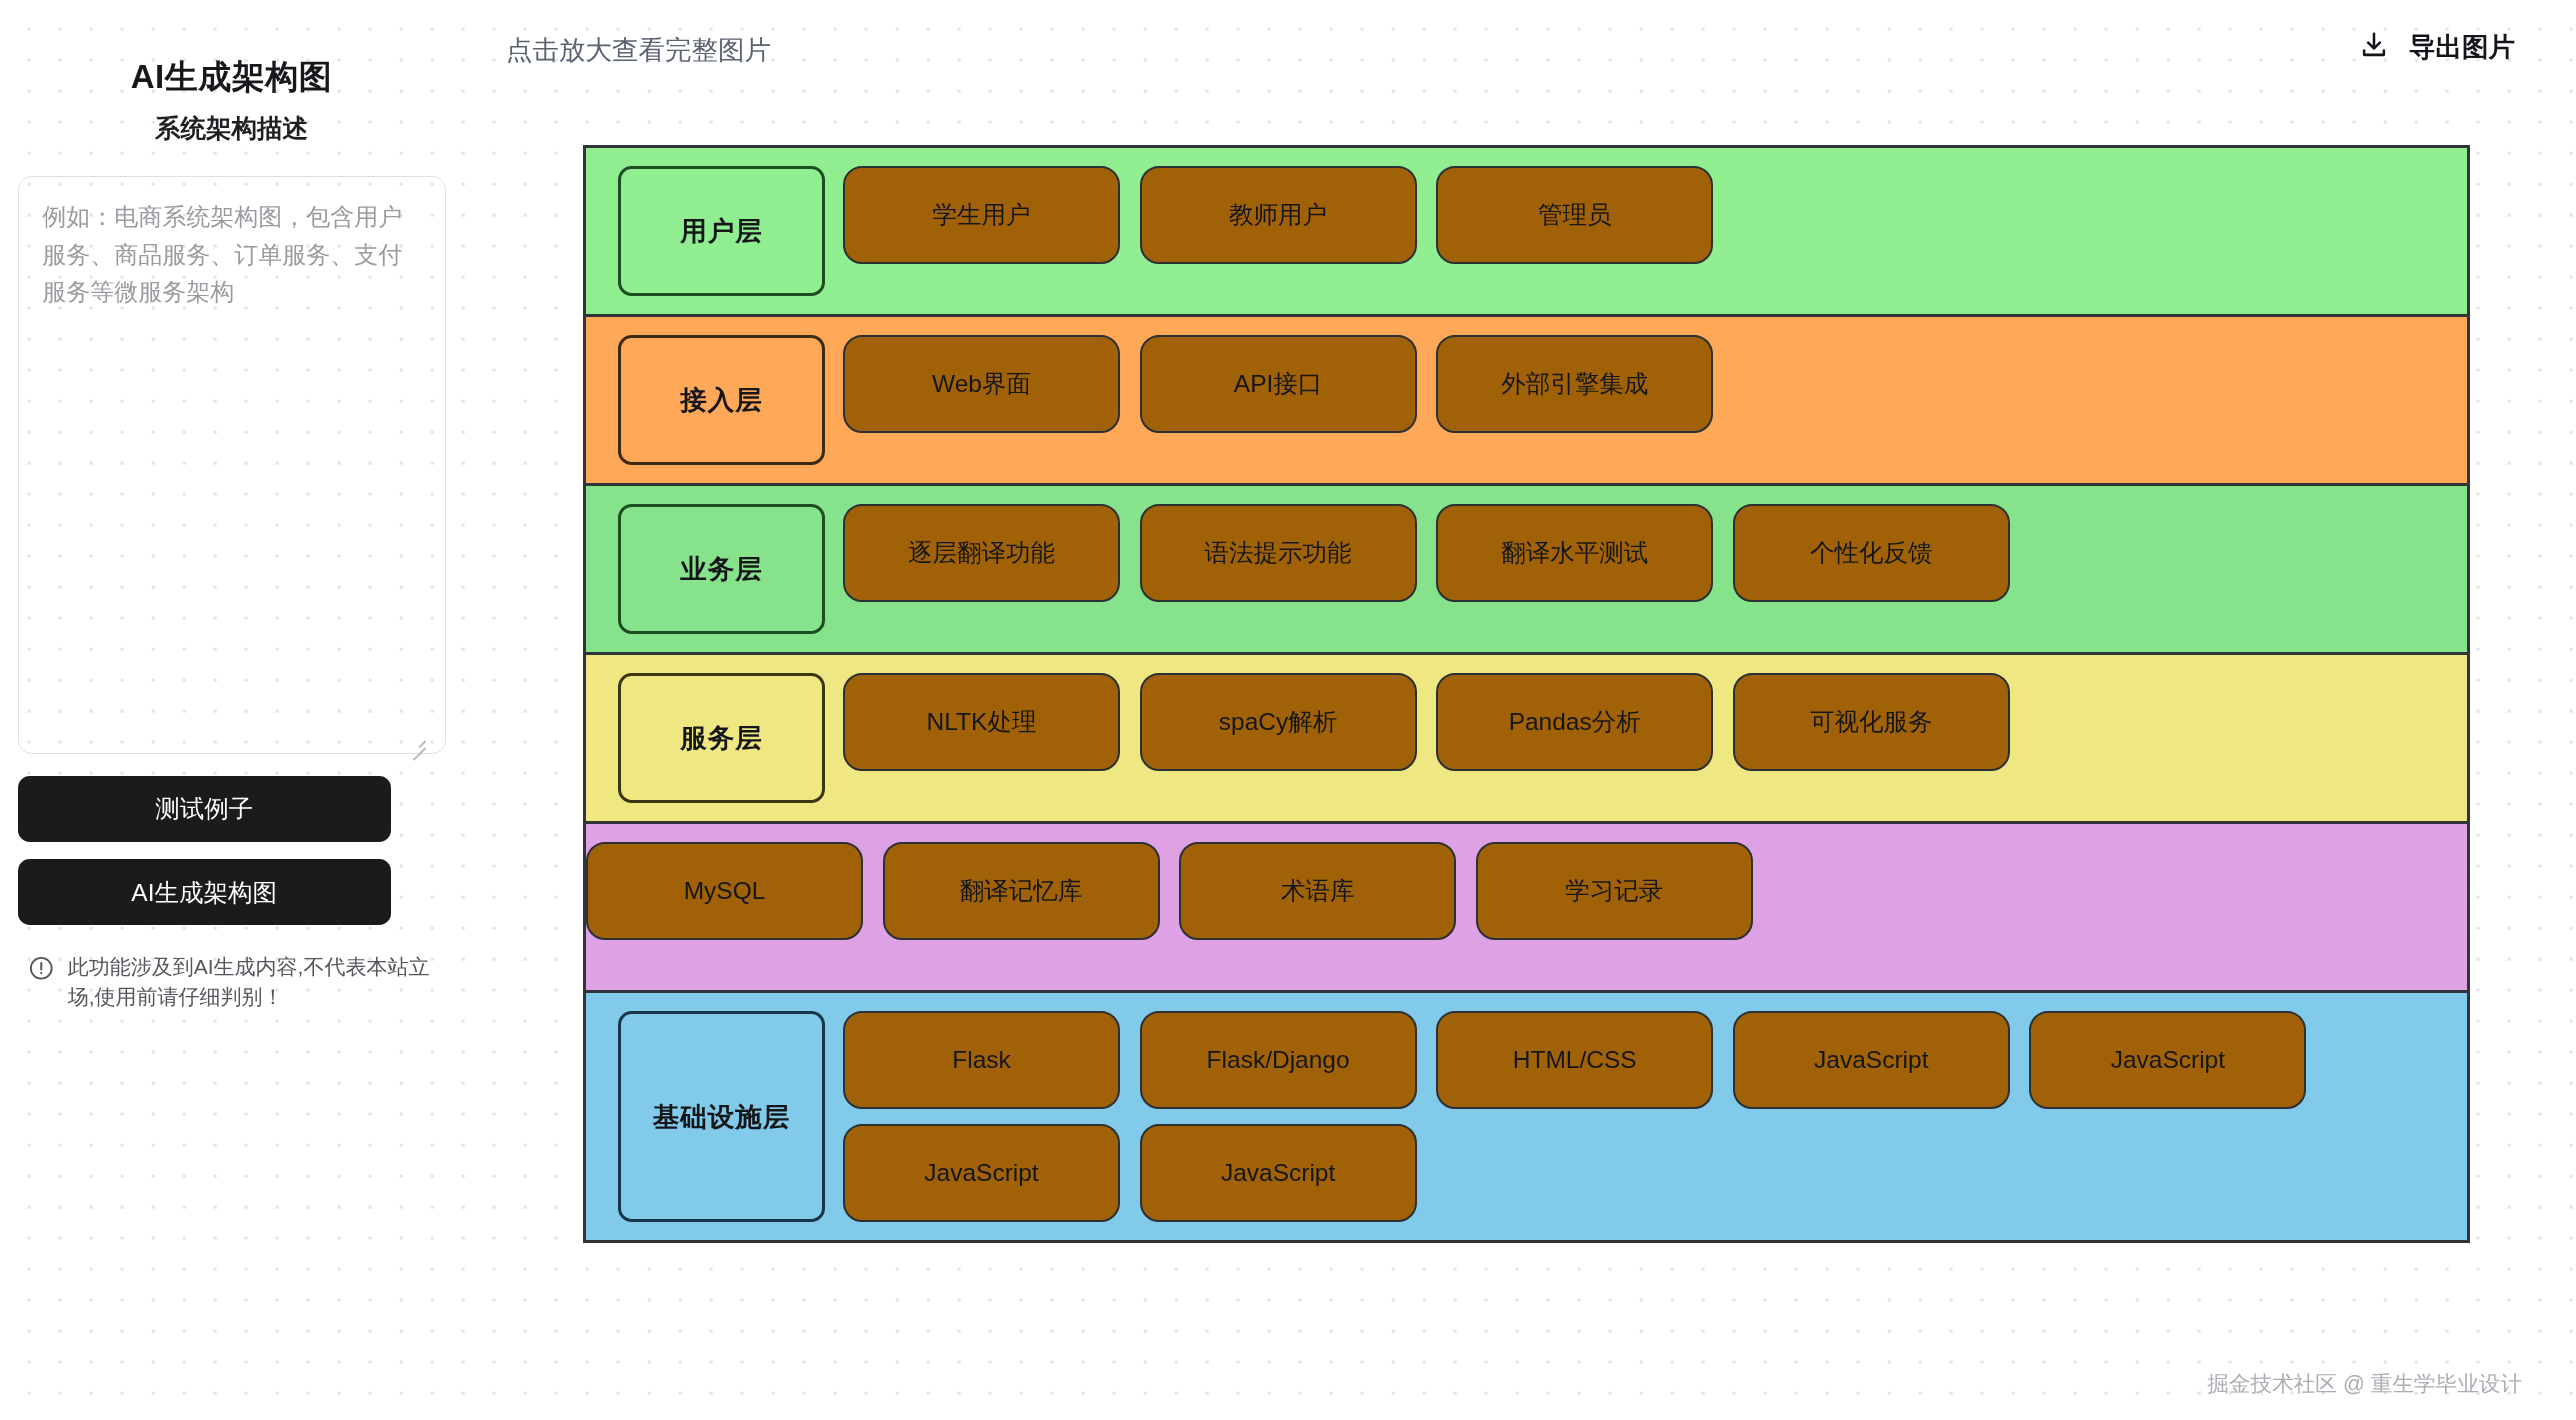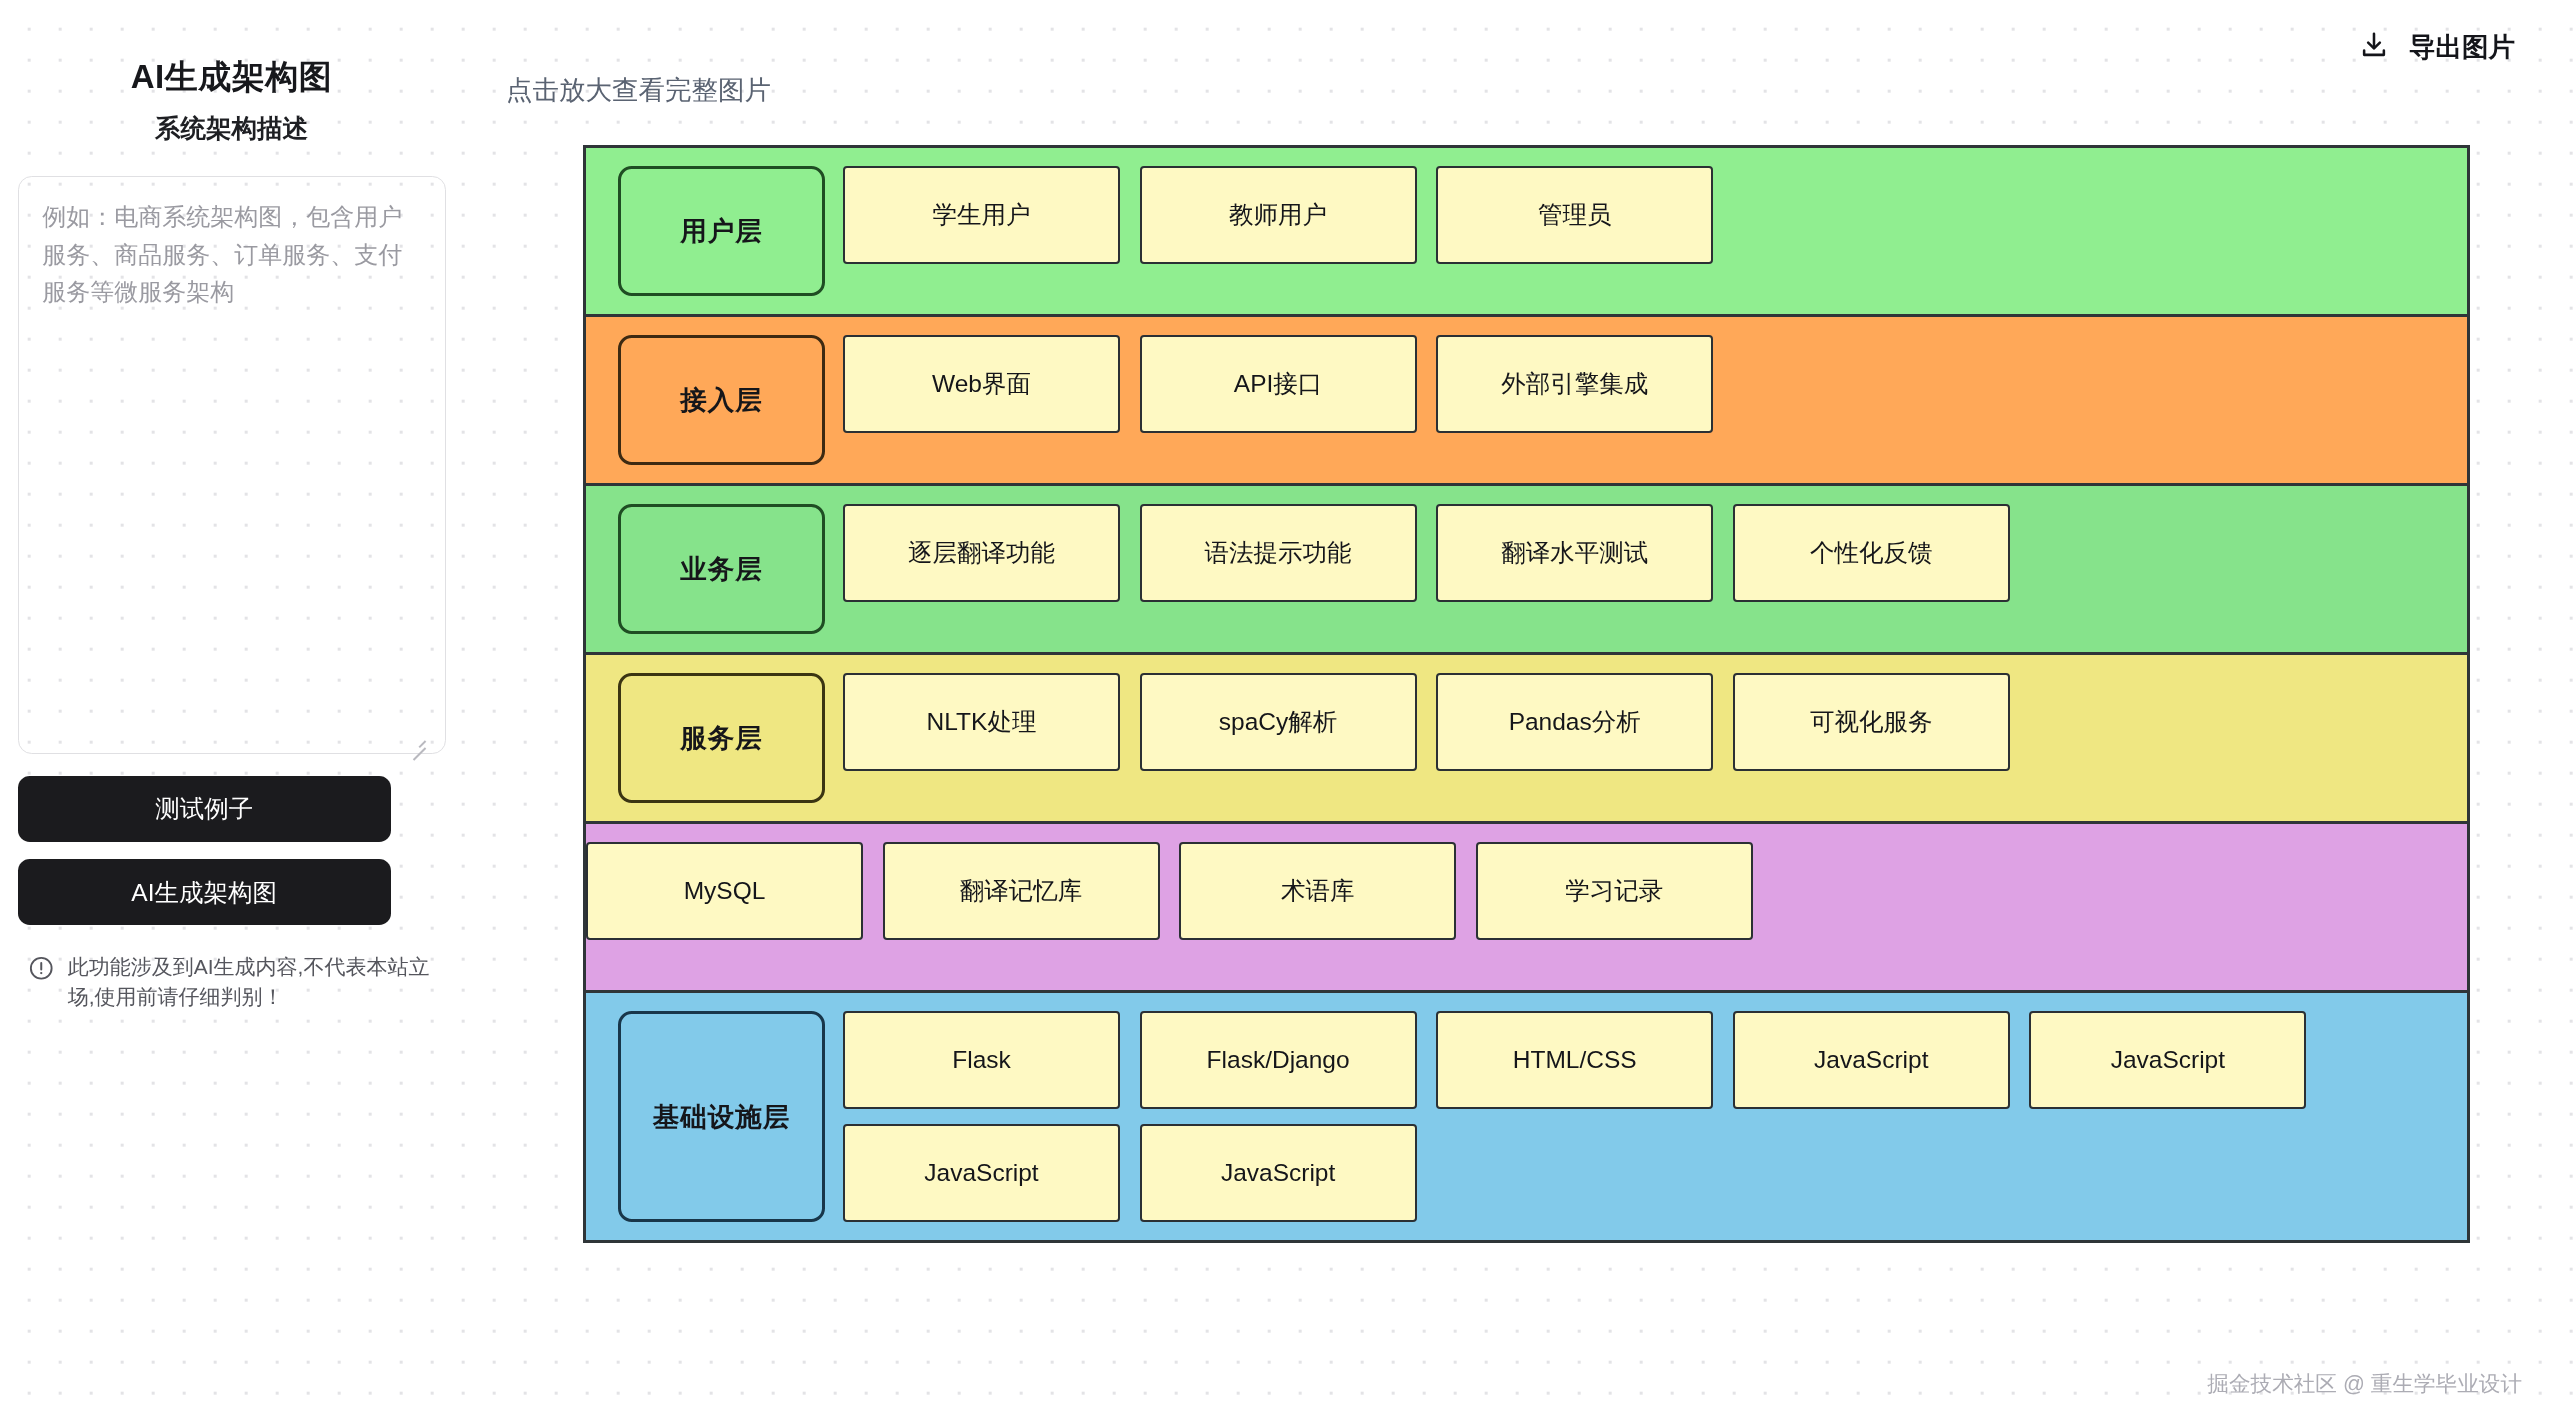--- a/index.html
+++ b/index.html
@@ -122,7 +122,6 @@
     left: 43px; top: 32px;
     font-size: 26.5px;
     color: #5a6372;
-    margin-top: 40px;
   }
   .export-btn {
     position: absolute;

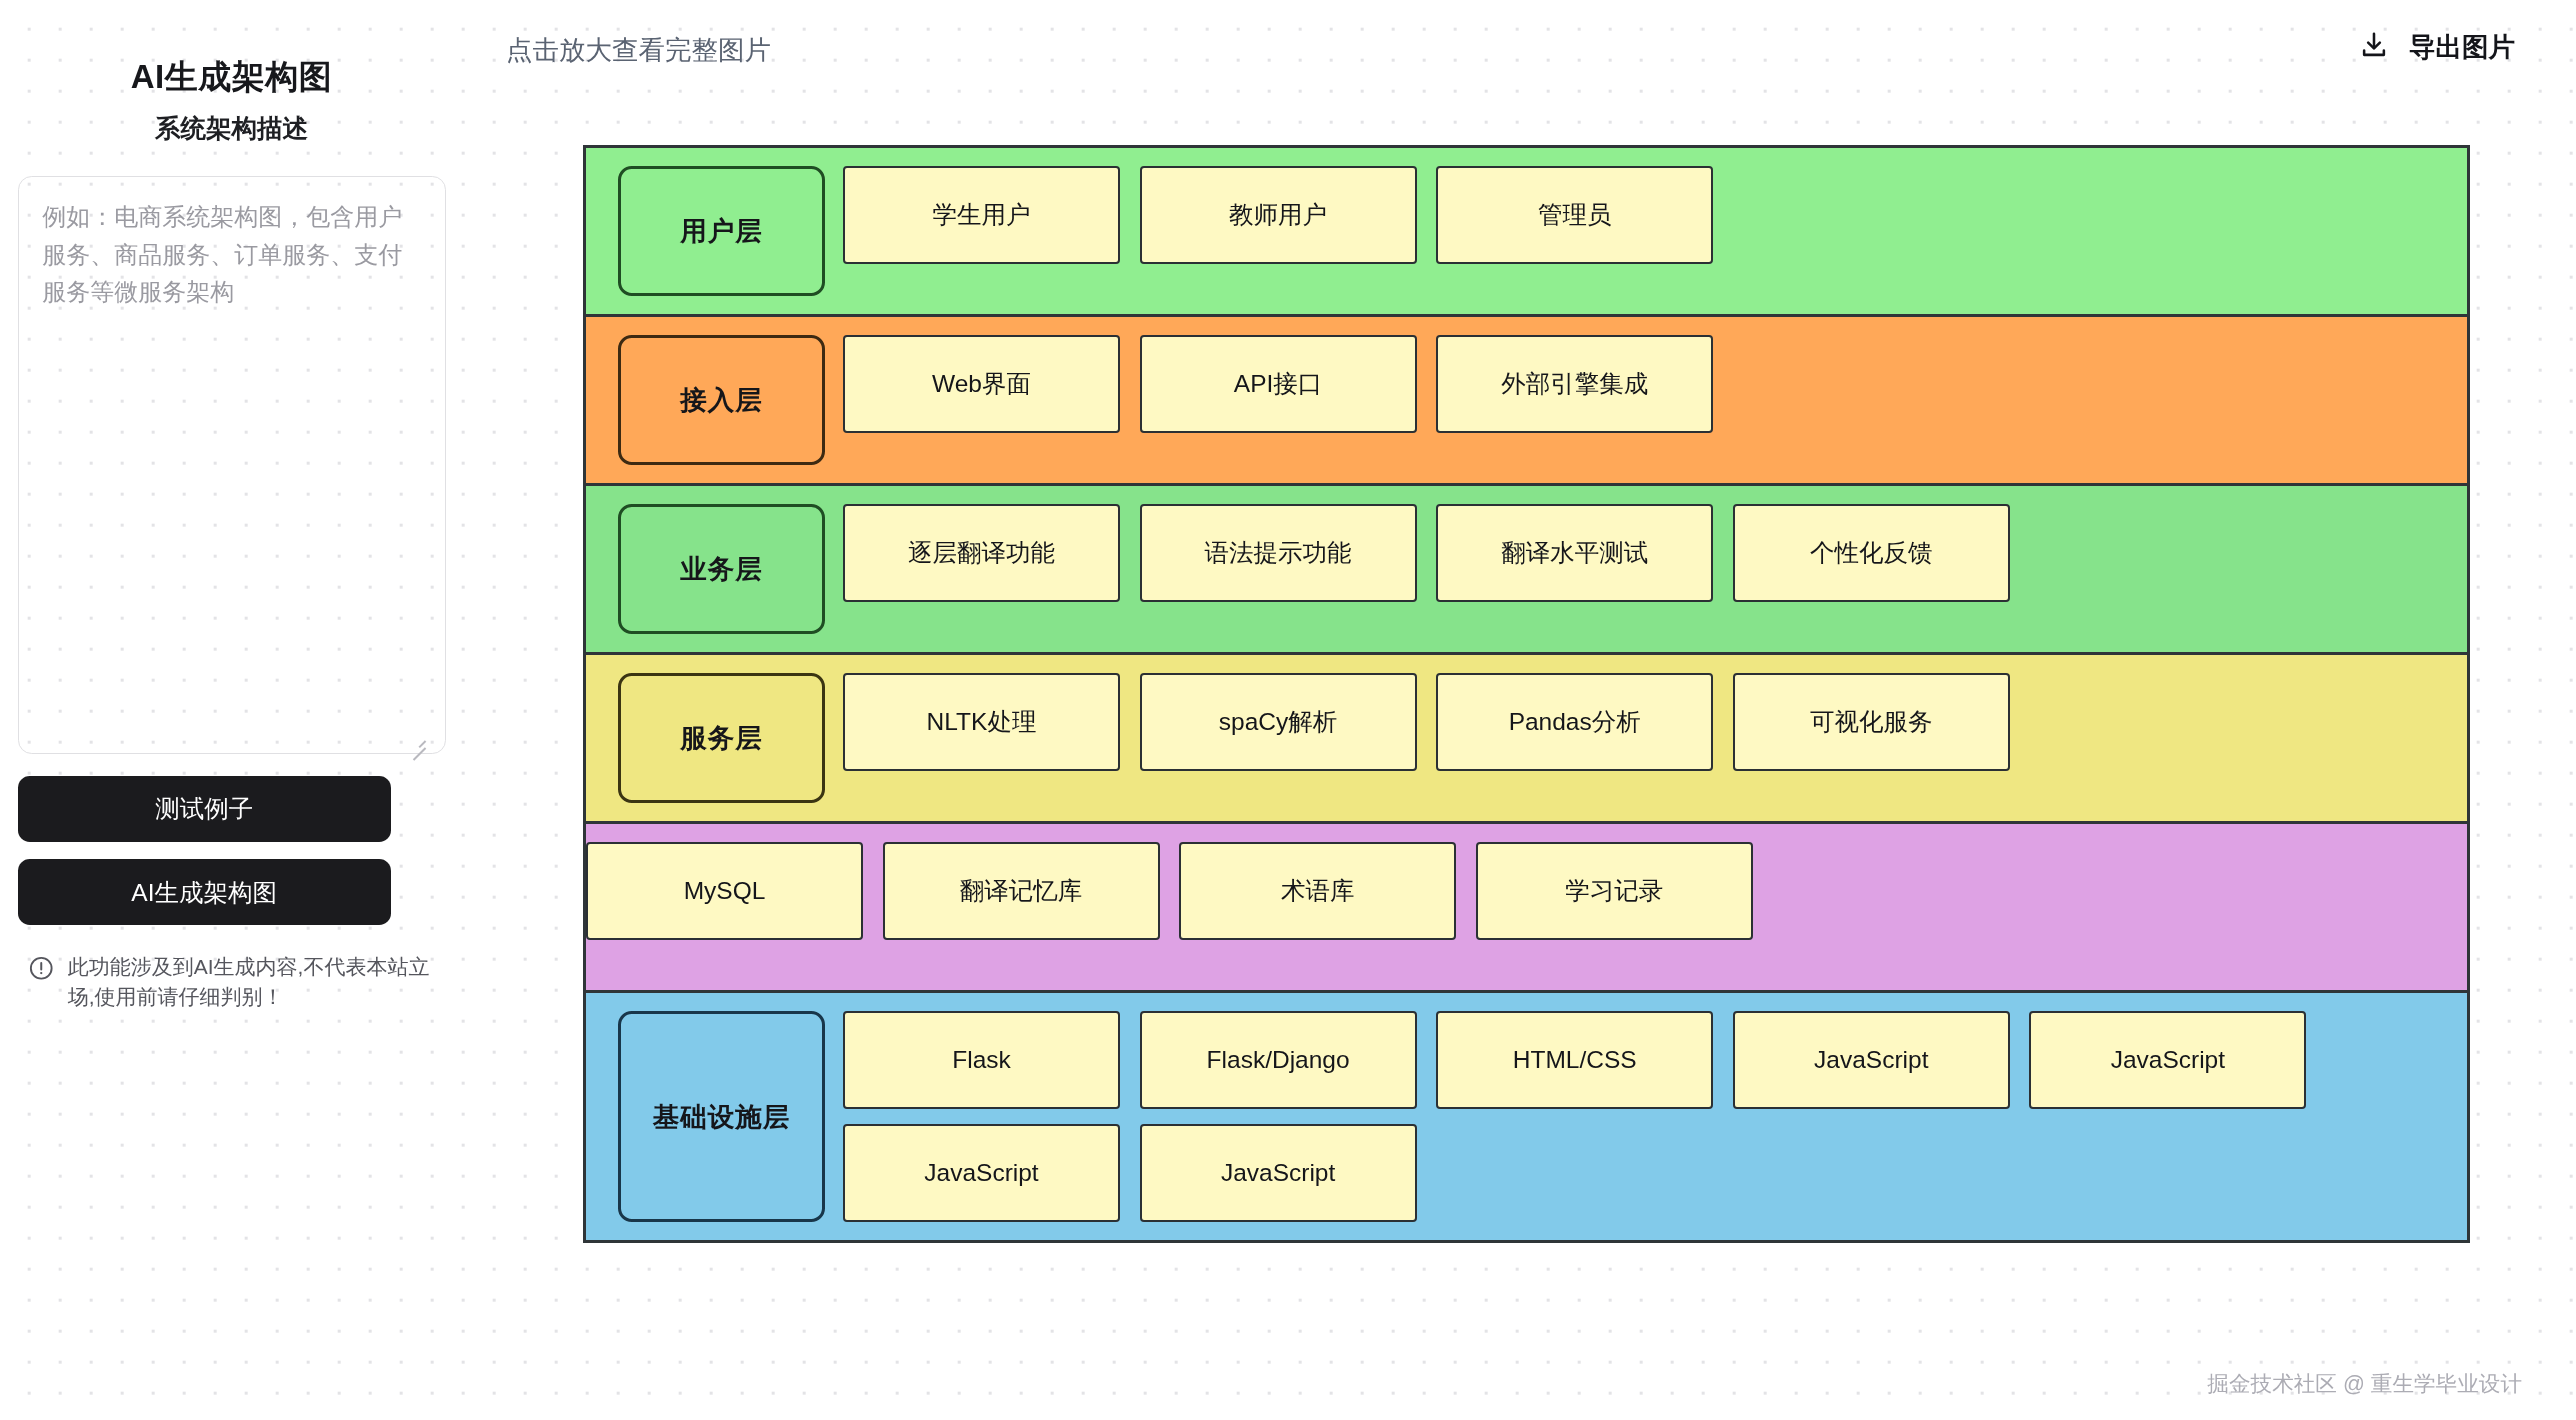--- a/index.html
+++ b/index.html
@@ -189,9 +189,9 @@
     display: flex;
     align-items: center;
     justify-content: center;
-    background: #fef9c3;
+    background: #a16207;
     border: 2.9px solid #2b3034;
-    border-radius: 4px;
+    border-radius: 19px;
     font-size: 24.5px;
     color: #15161a;
     text-align: center;

